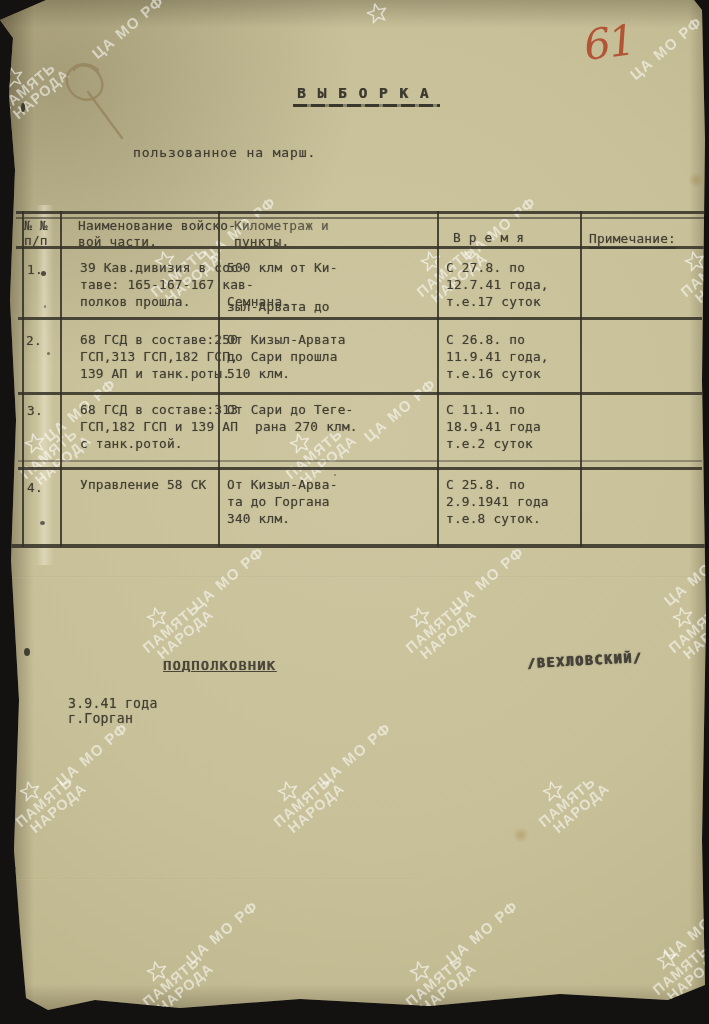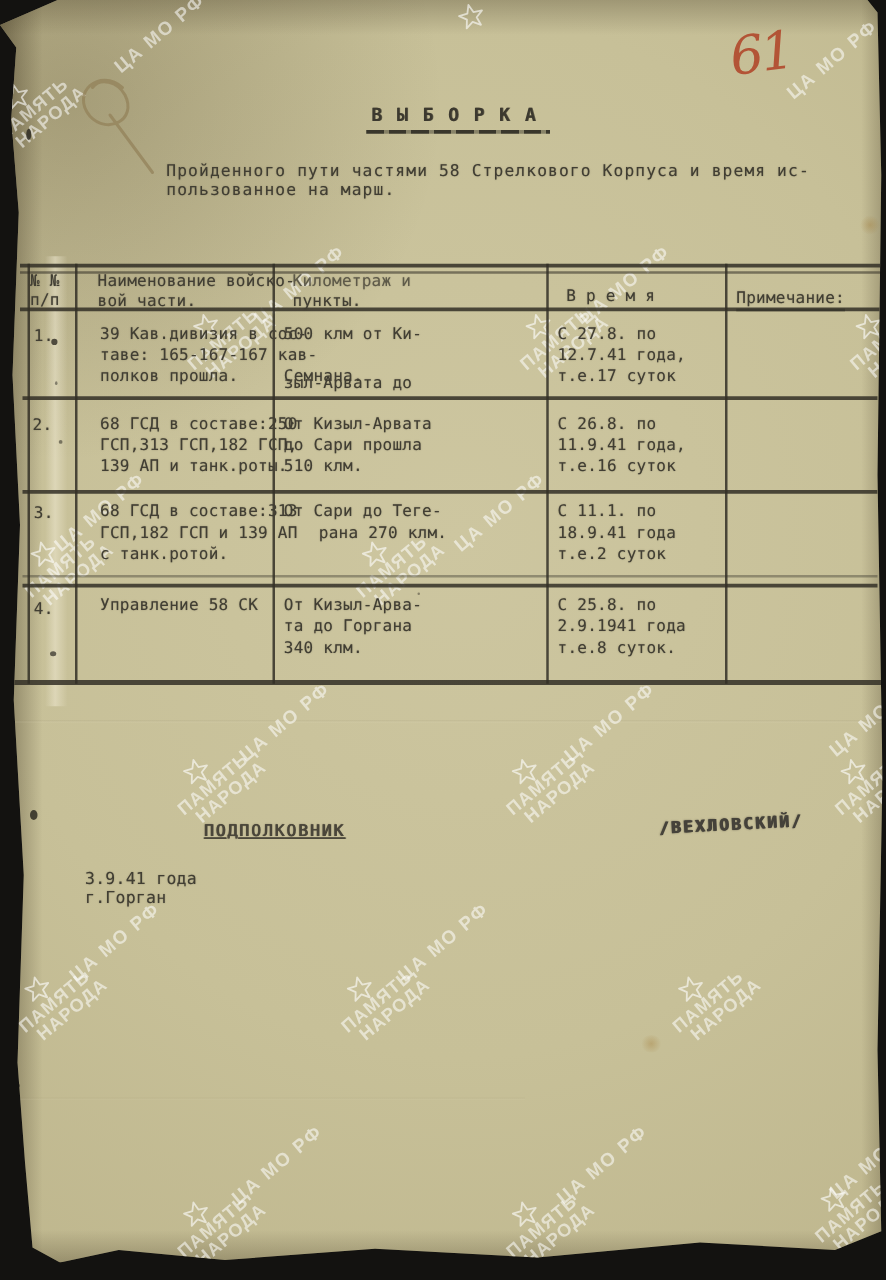--- a/index.html
+++ b/index.html
@@ -229,7 +229,6 @@
 
     <div class="t title" style="left:297px;top:86px;">В Ы Б О Р К А</div>
     <div class="title-underline"></div>
-    <div class="t sub" style="left:133px;top:131px;">Пройденного пути частями 58 Стрелкового Корпуса и время ис-</div>
     <div class="t sub" style="left:133px;top:146px;">пользованное на марш.</div>
 
     <div class="hl" style="left:16px;top:211px;width:690px;height:3px;"></div>

